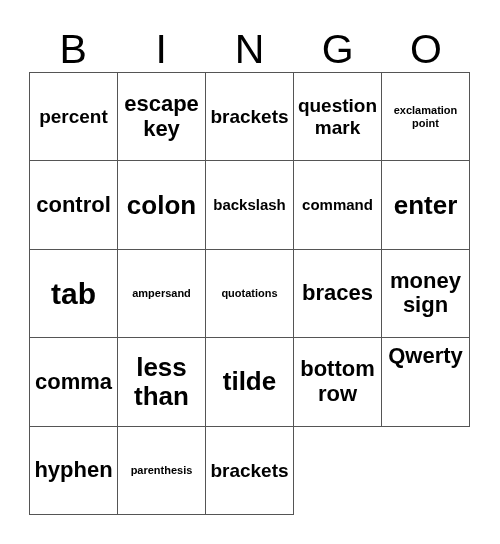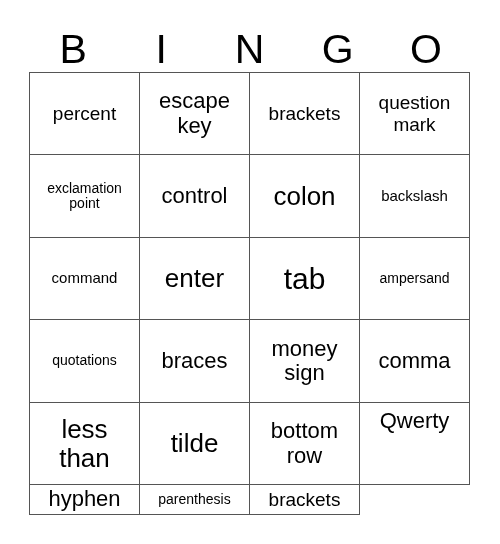--- a/index.html
+++ b/index.html
@@ -52,8 +52,9 @@
     border-top: 1px solid #555555;
     border-left: 1px solid #555555;
     display: grid;
-    grid-template-columns: repeat(4, 1fr);
+    grid-template-columns: repeat(5, 1fr);
     grid-template-rows: repeat(5, 1fr);
+    font-weight: bold;
   }
   .cell {
     box-sizing: border-box;

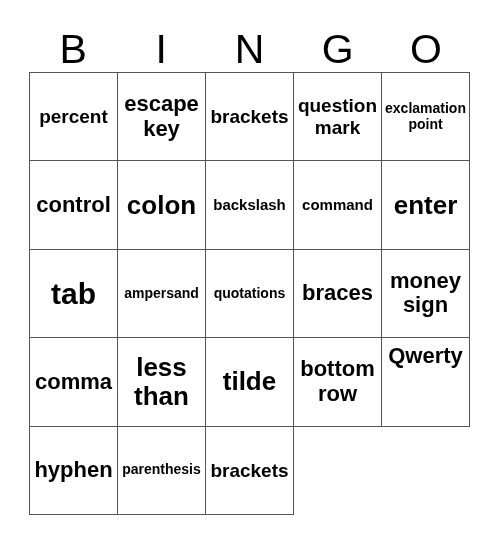--- a/index.html
+++ b/index.html
@@ -76,7 +76,7 @@
     white-space: pre-line;
   }
   
-  .fs-xs  { font-size: 14px; }
+  .fs-xs  { font-size: 11px; }
   .fs-s   { font-size: 15px; }
   .fs-m   { font-size: 19px; }
   .fs-l   { font-size: 22px; text-align: center; }

